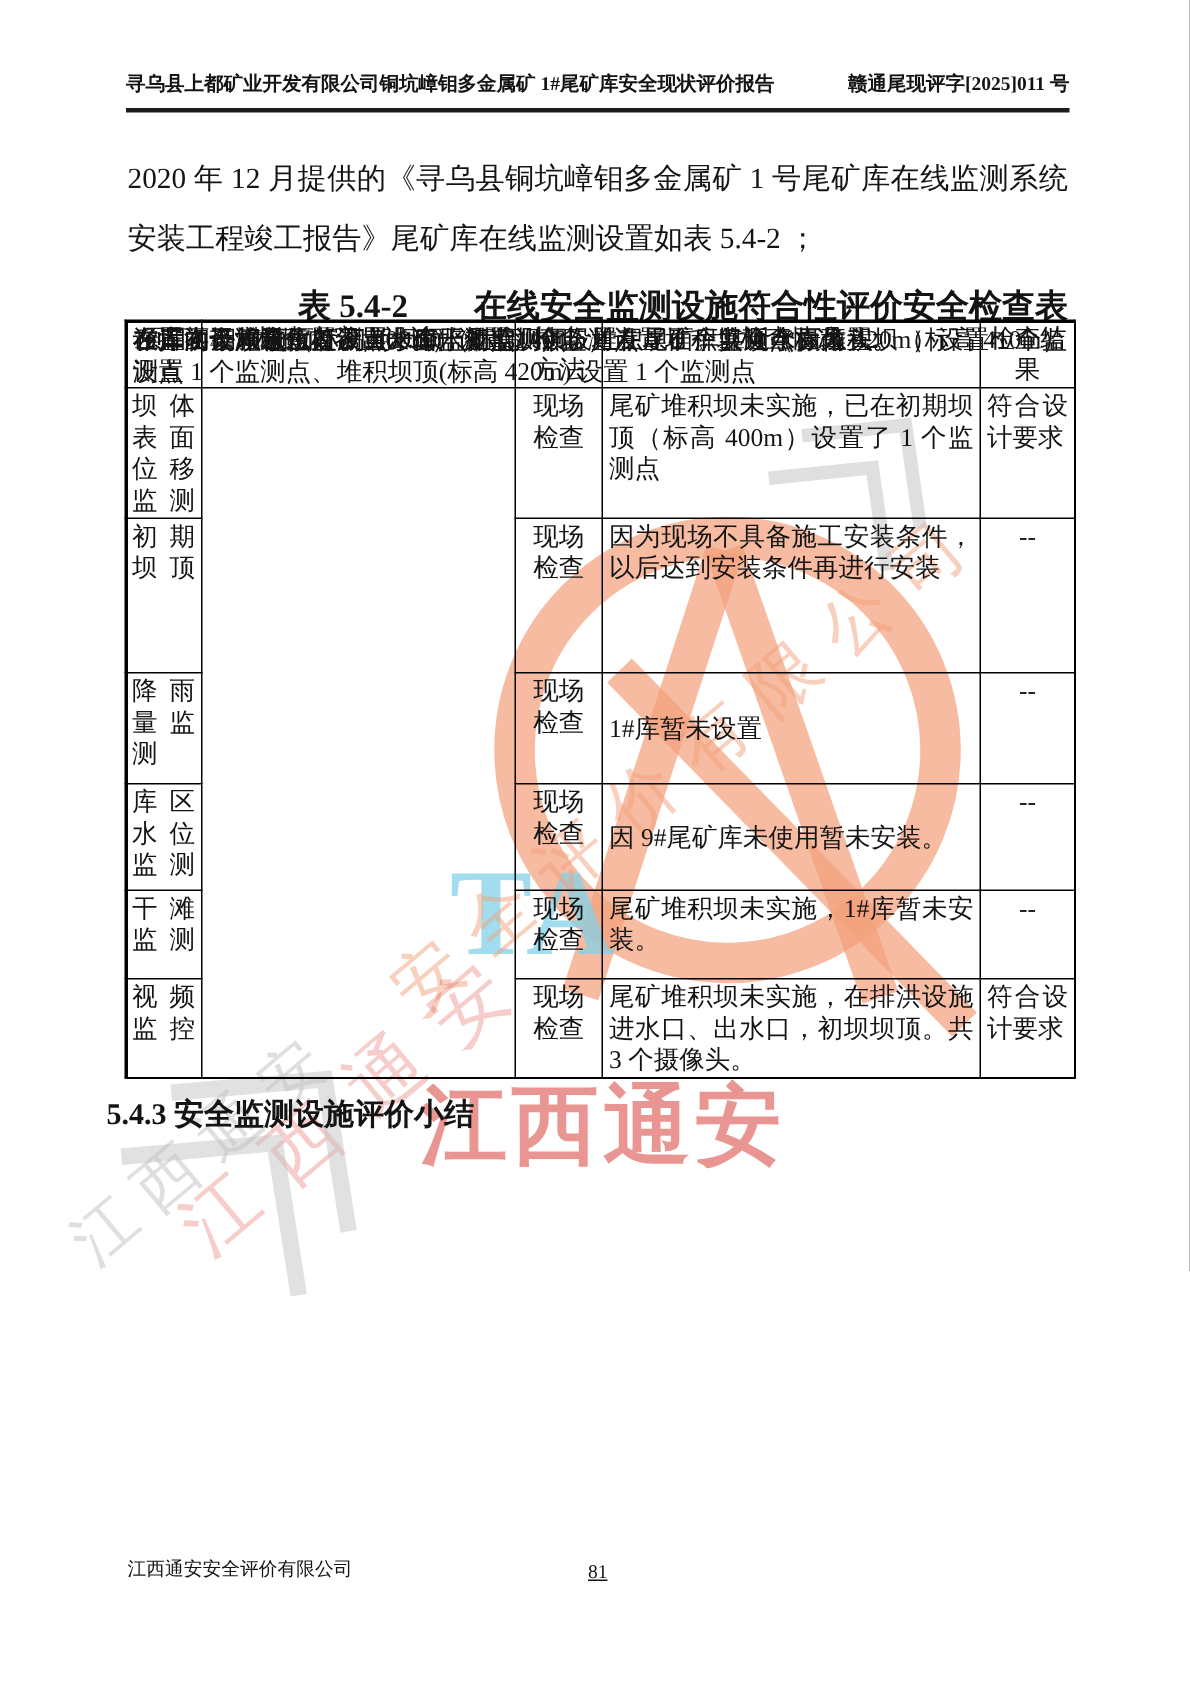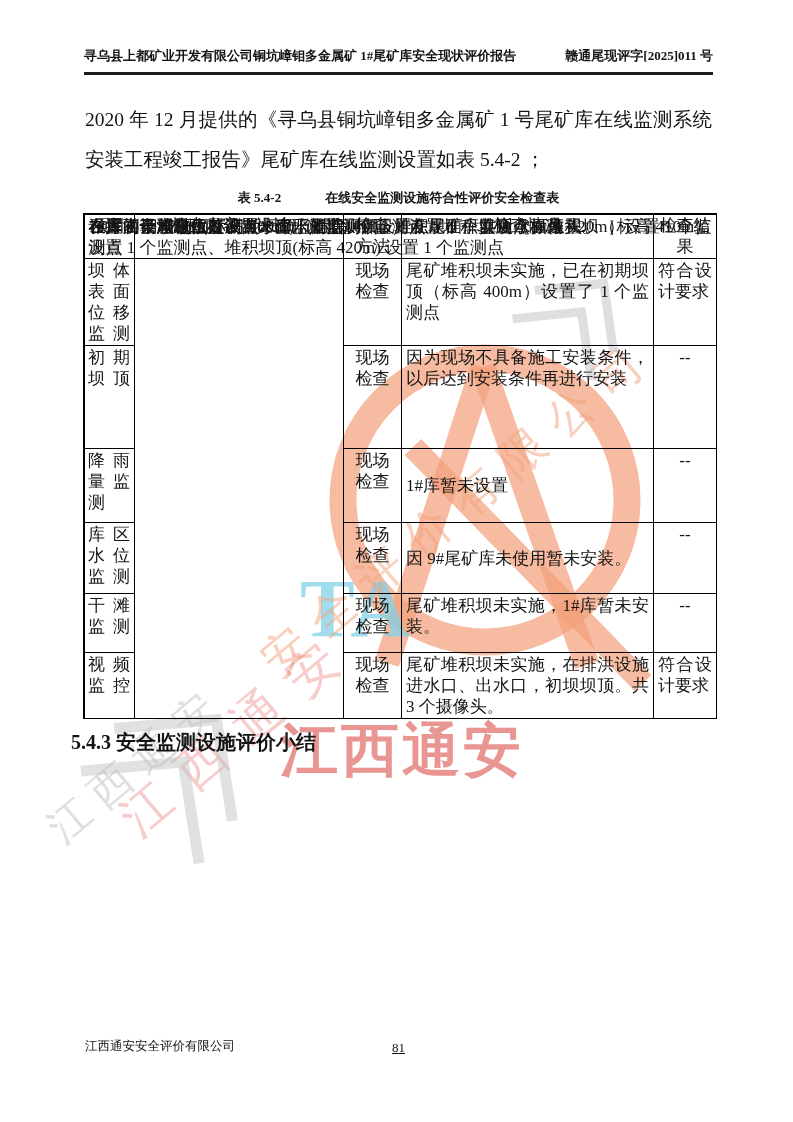--- a/index.html
+++ b/index.html
@@ -16,7 +16,7 @@
 
   
   .intro{position:absolute;left:85px;width:627px;top:100px;font-size:19.5px;line-height:40px;text-align:justify;}
-  .caption{position:absolute;left:85px;width:627px;top:189px;text-align:center;font-weight:bold;font-size:13px;}
+  .caption{position:absolute;left:85px;width:627px;top:189px;text-align:right;font-weight:bold;font-size:22px;}
   .caption .gap{display:inline-block;width:44px;}
   .section-heading{position:absolute;left:71px;top:729px;font-size:20px;font-weight:bold;}
   .body-para{position:absolute;left:85px;width:628px;top:771px;font-size:19.5px;line-height:40px;

